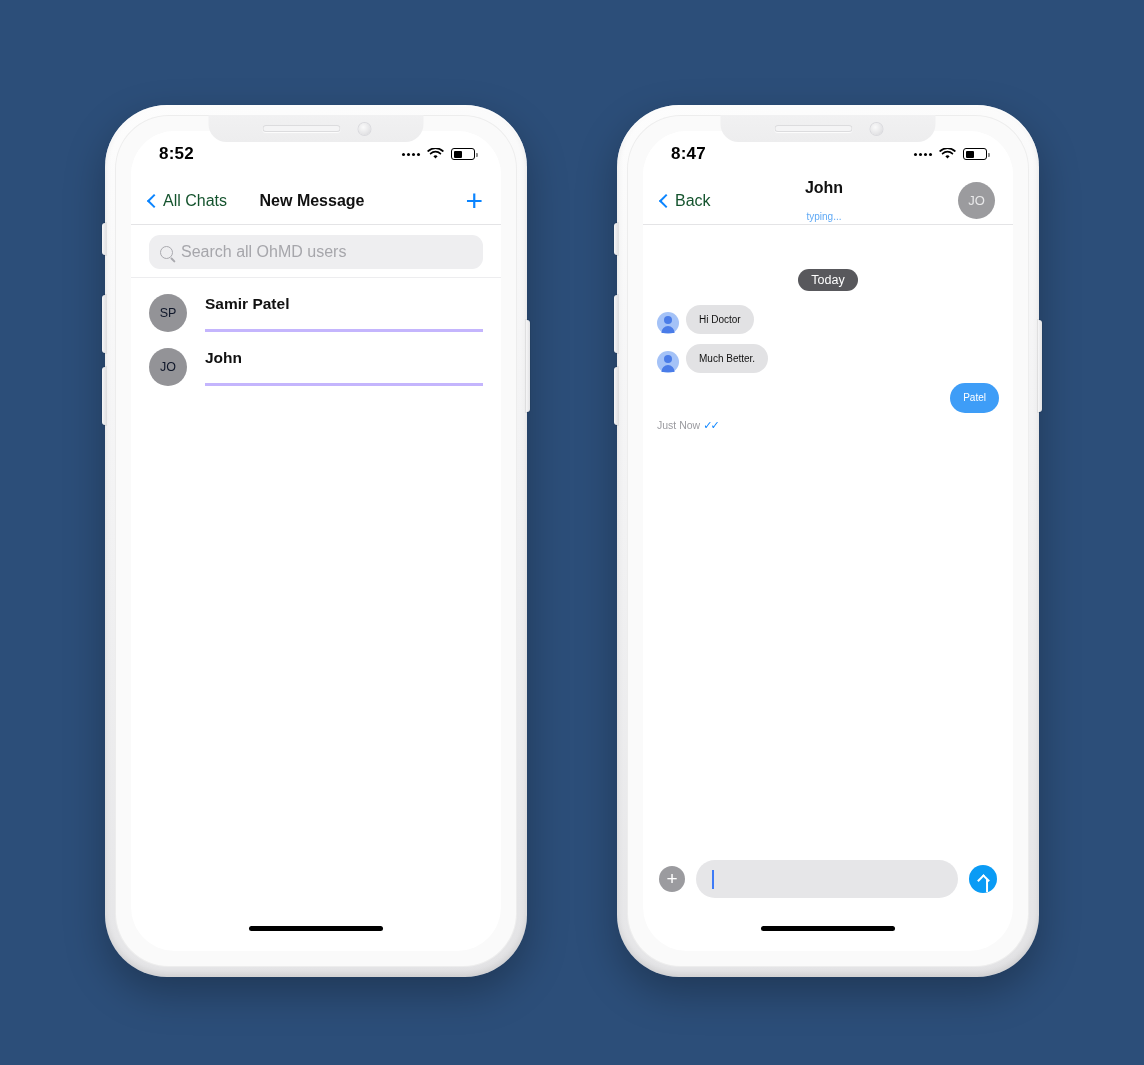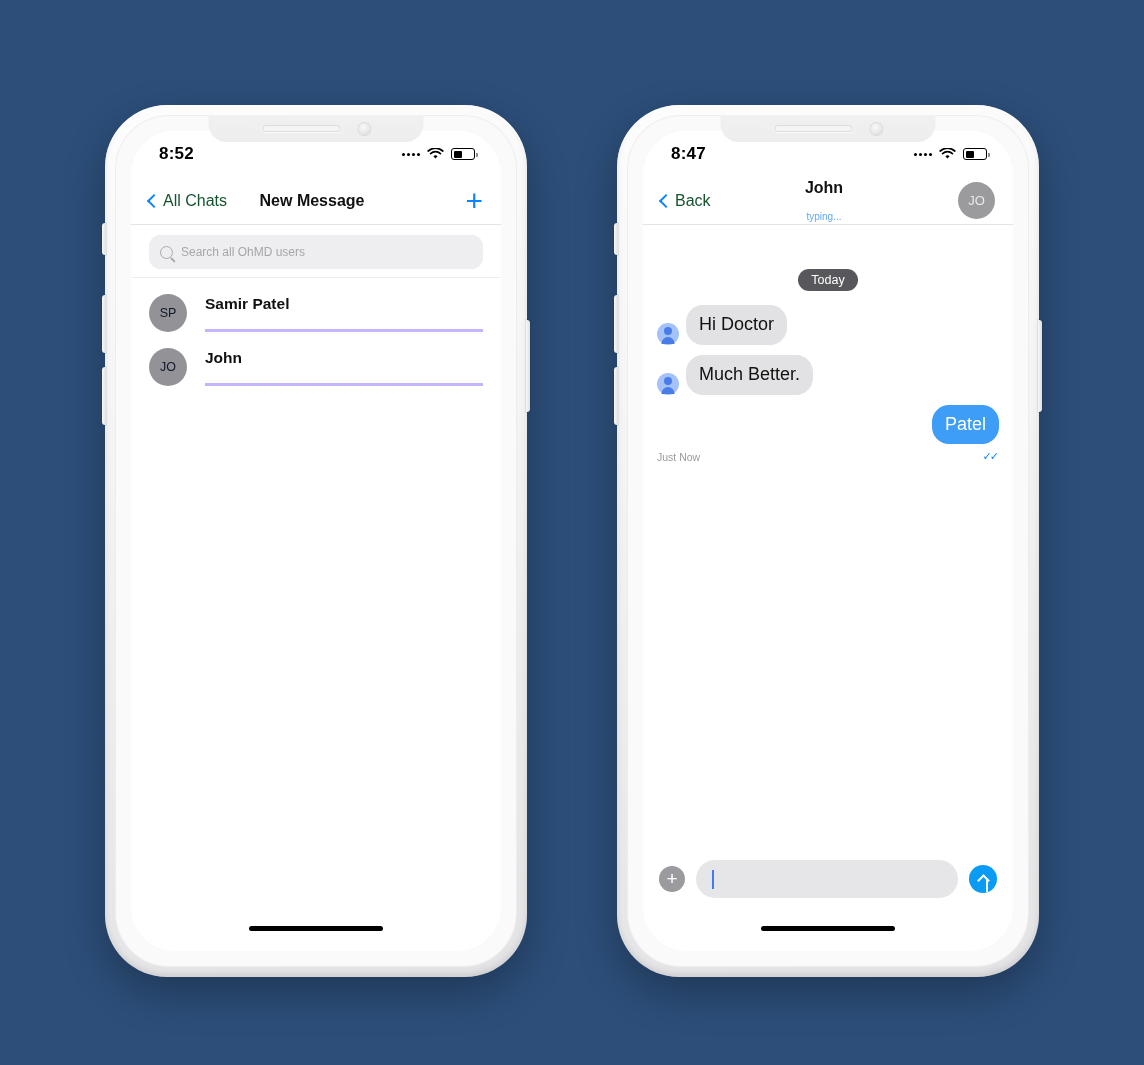--- a/index.html
+++ b/index.html
@@ -187,7 +187,7 @@
     transform: rotate(45deg);
     border-radius: 1px;
   }
-  .search-ph { font-size: 12px; color: #a6a6ab; }
+  .search-ph { font-size: 16px; color: #a6a6ab; }
 
   
   .contact-row {

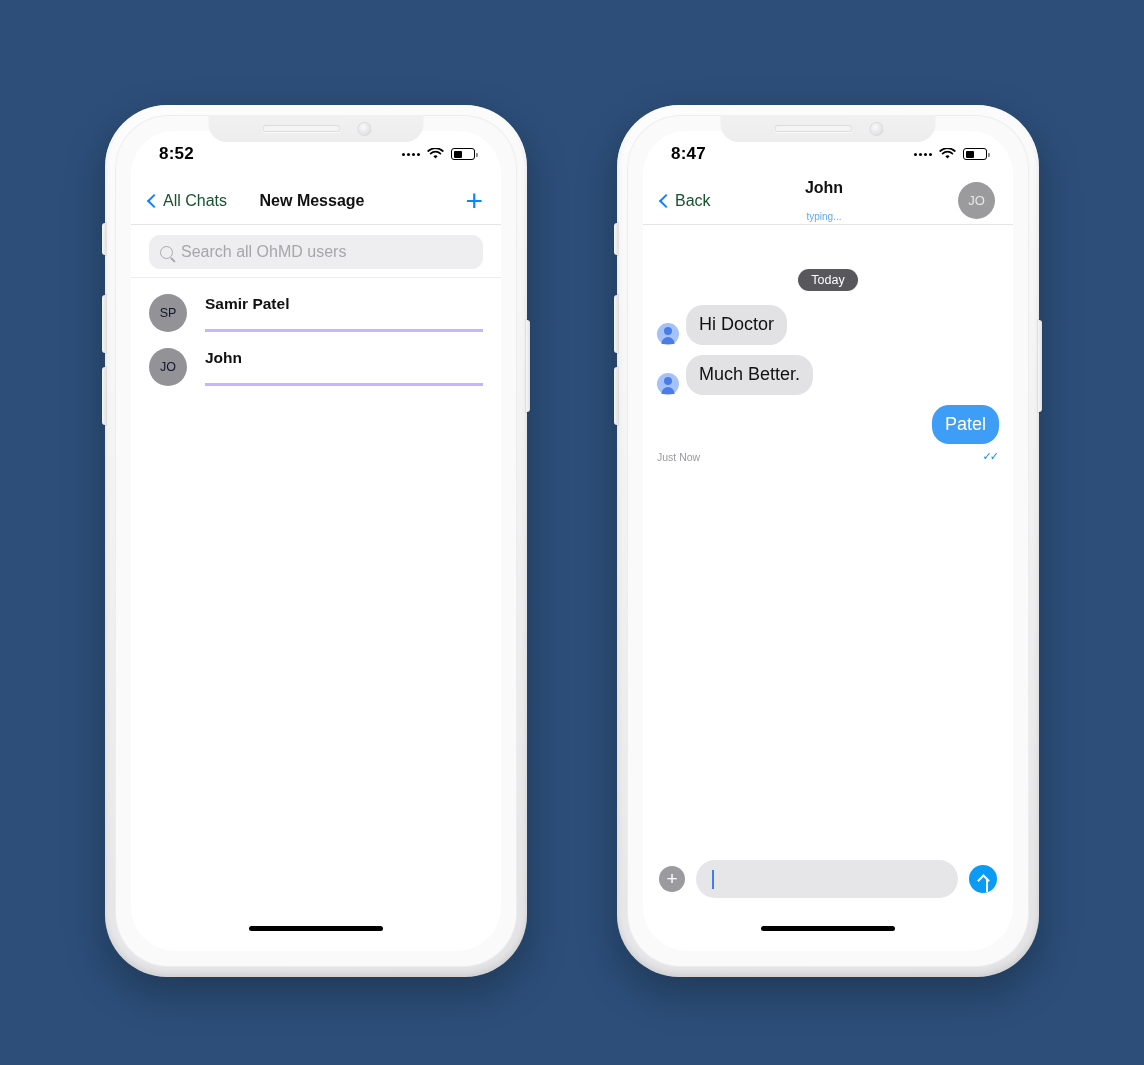--- a/index.html
+++ b/index.html
@@ -256,7 +256,7 @@
     max-width: 200px;
     padding: 8px 13px;
     border-radius: 17px;
-    font-size: 18px;
+    font-size: 10px;
     line-height: 1.32;
   }
   .bubble.in  { background: #e2e2e4; color: #111; }

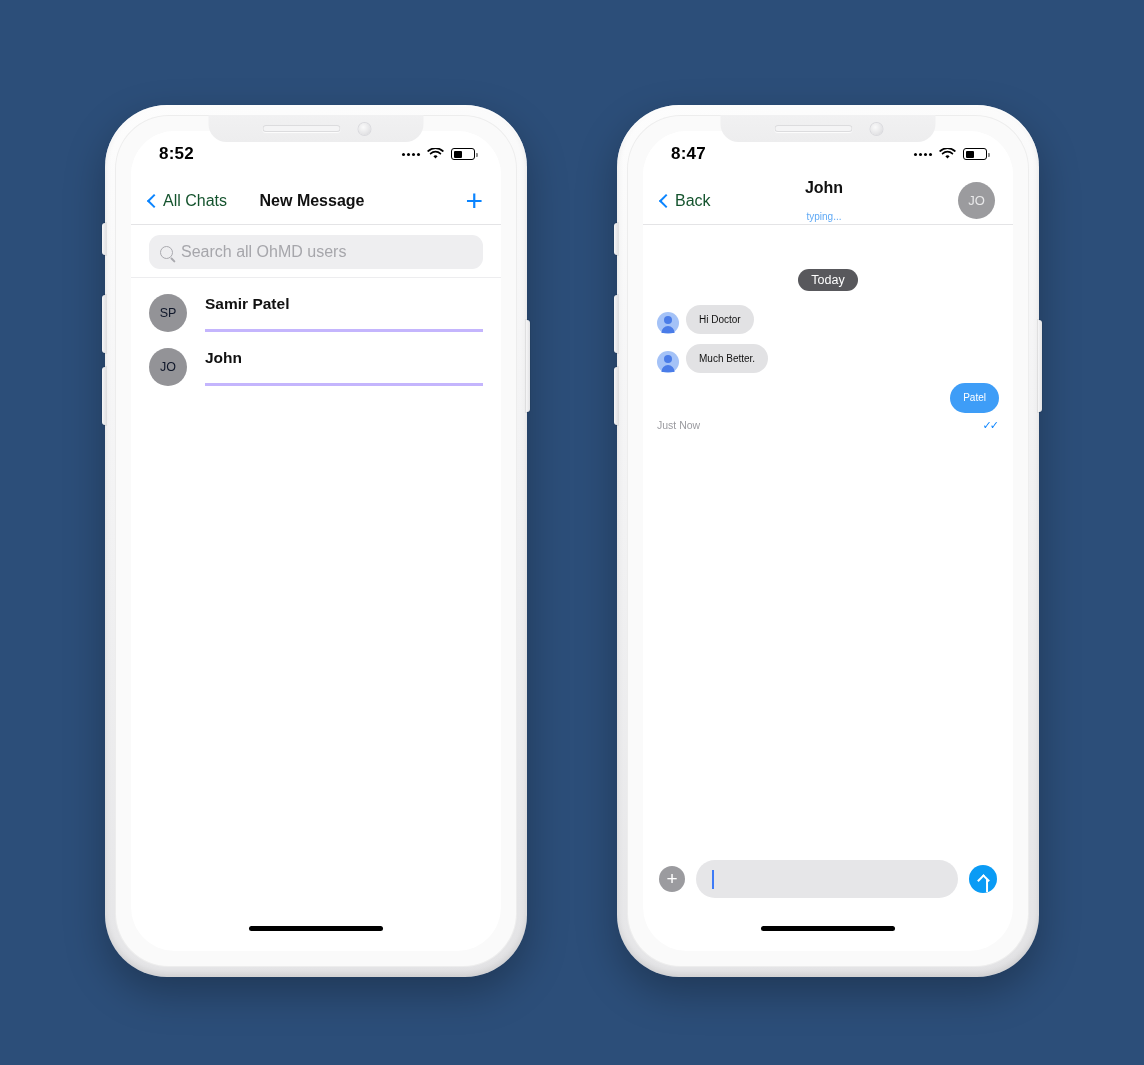--- a/index.html
+++ b/index.html
@@ -263,7 +263,7 @@
   .bubble.out { background: #3e9df7; color: #fff; }
   .receipt {
     display: flex; align-items: center; gap: 3px;
-    justify-content: space-between;
+    justify-content: flex-start;
     font-size: 10.5px; color: #9a9a9f;
     margin-top: -4px; margin-bottom: 10px;
     padding-right: 2px;

